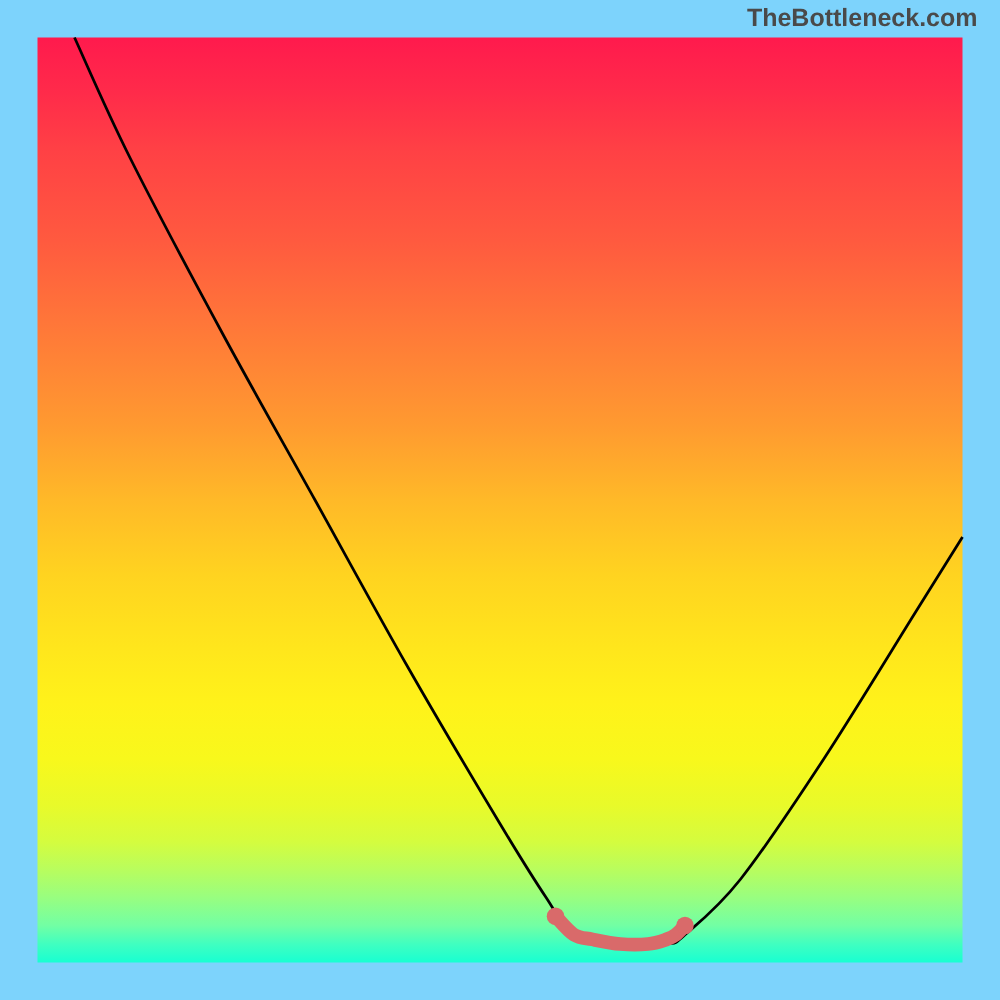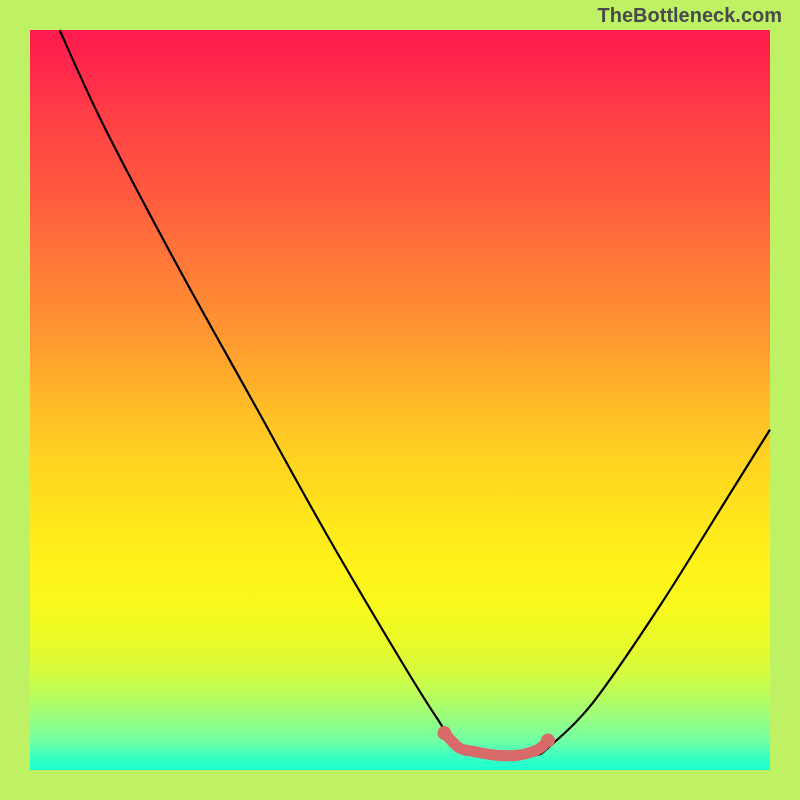--- a/index.html
+++ b/index.html
@@ -25,7 +25,7 @@
     left: 0;
     width: 800px;
     height: 800px;
-    background: #bef264;
+    background: #7dd3fc;
   }
   .plot-area {
     position: absolute;

